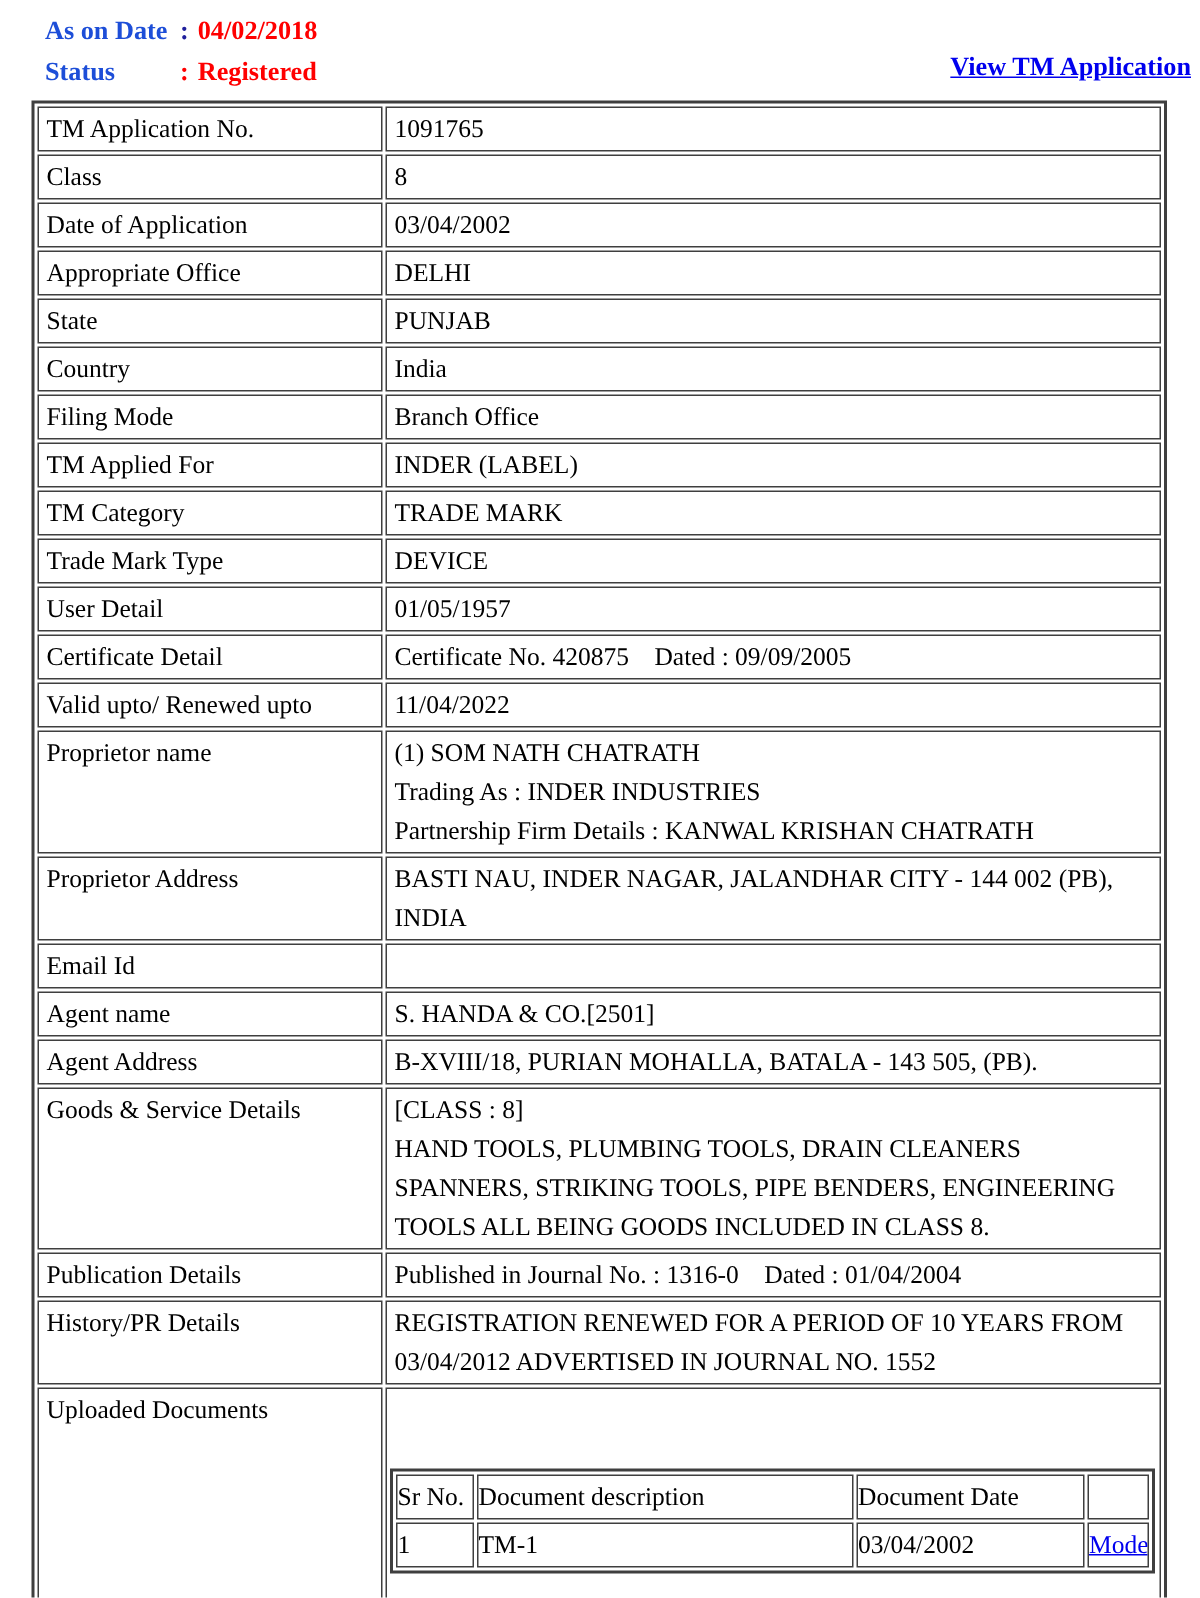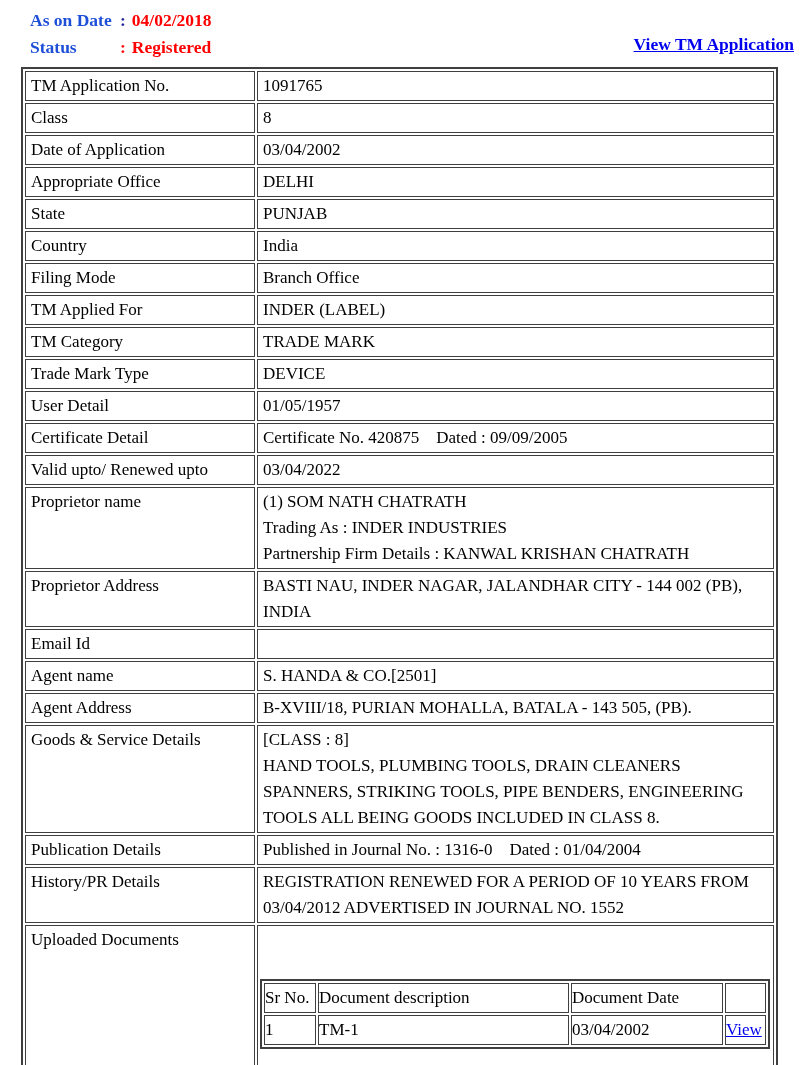--- a/index.html
+++ b/index.html
@@ -132,7 +132,7 @@
         </tr>
       <tr>
           <td>Valid upto/ Renewed upto</td>
-          <td>03/04/2022</td>
+          <td>11/04/2022</td>
         </tr>
       <tr>
           <td>Proprietor name</td>

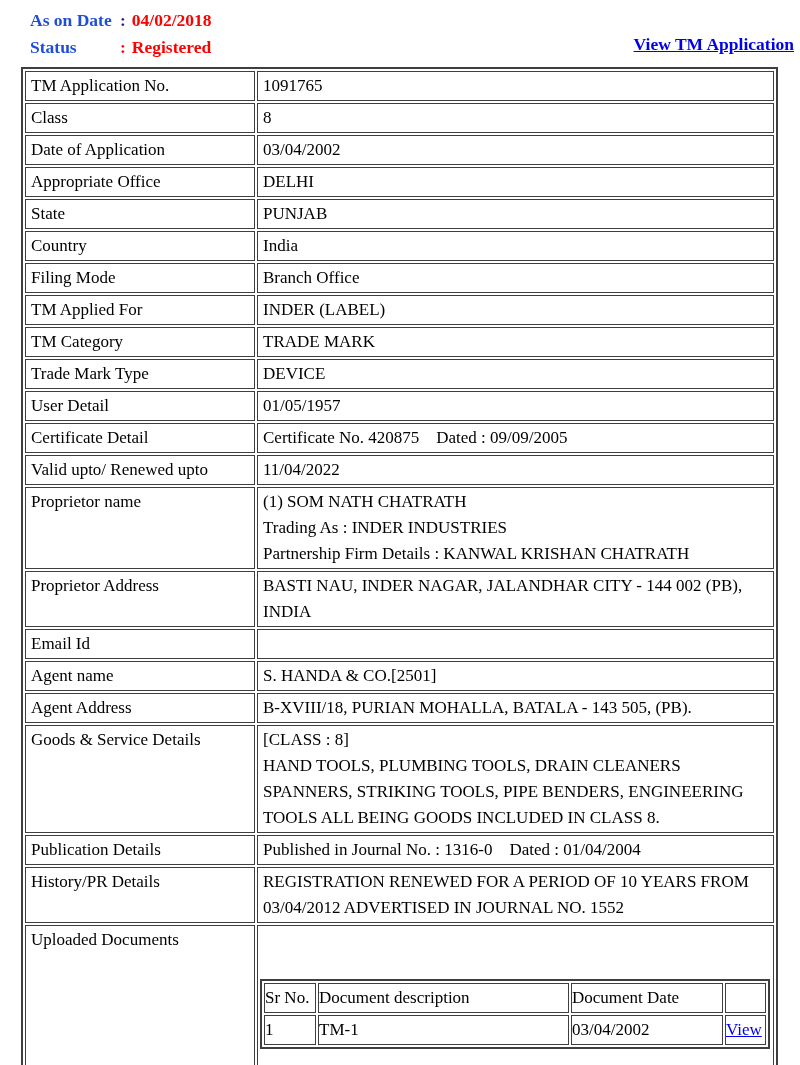--- a/index.html
+++ b/index.html
@@ -190,7 +190,7 @@
                 <td>1</td>
                 <td>TM-1</td>
                 <td>03/04/2002</td>
-                <td><a class="doc-view">View</a></td>
+                <td><a class="doc-view">Mode</a></td>
               </tr>
               
             </tbody>

